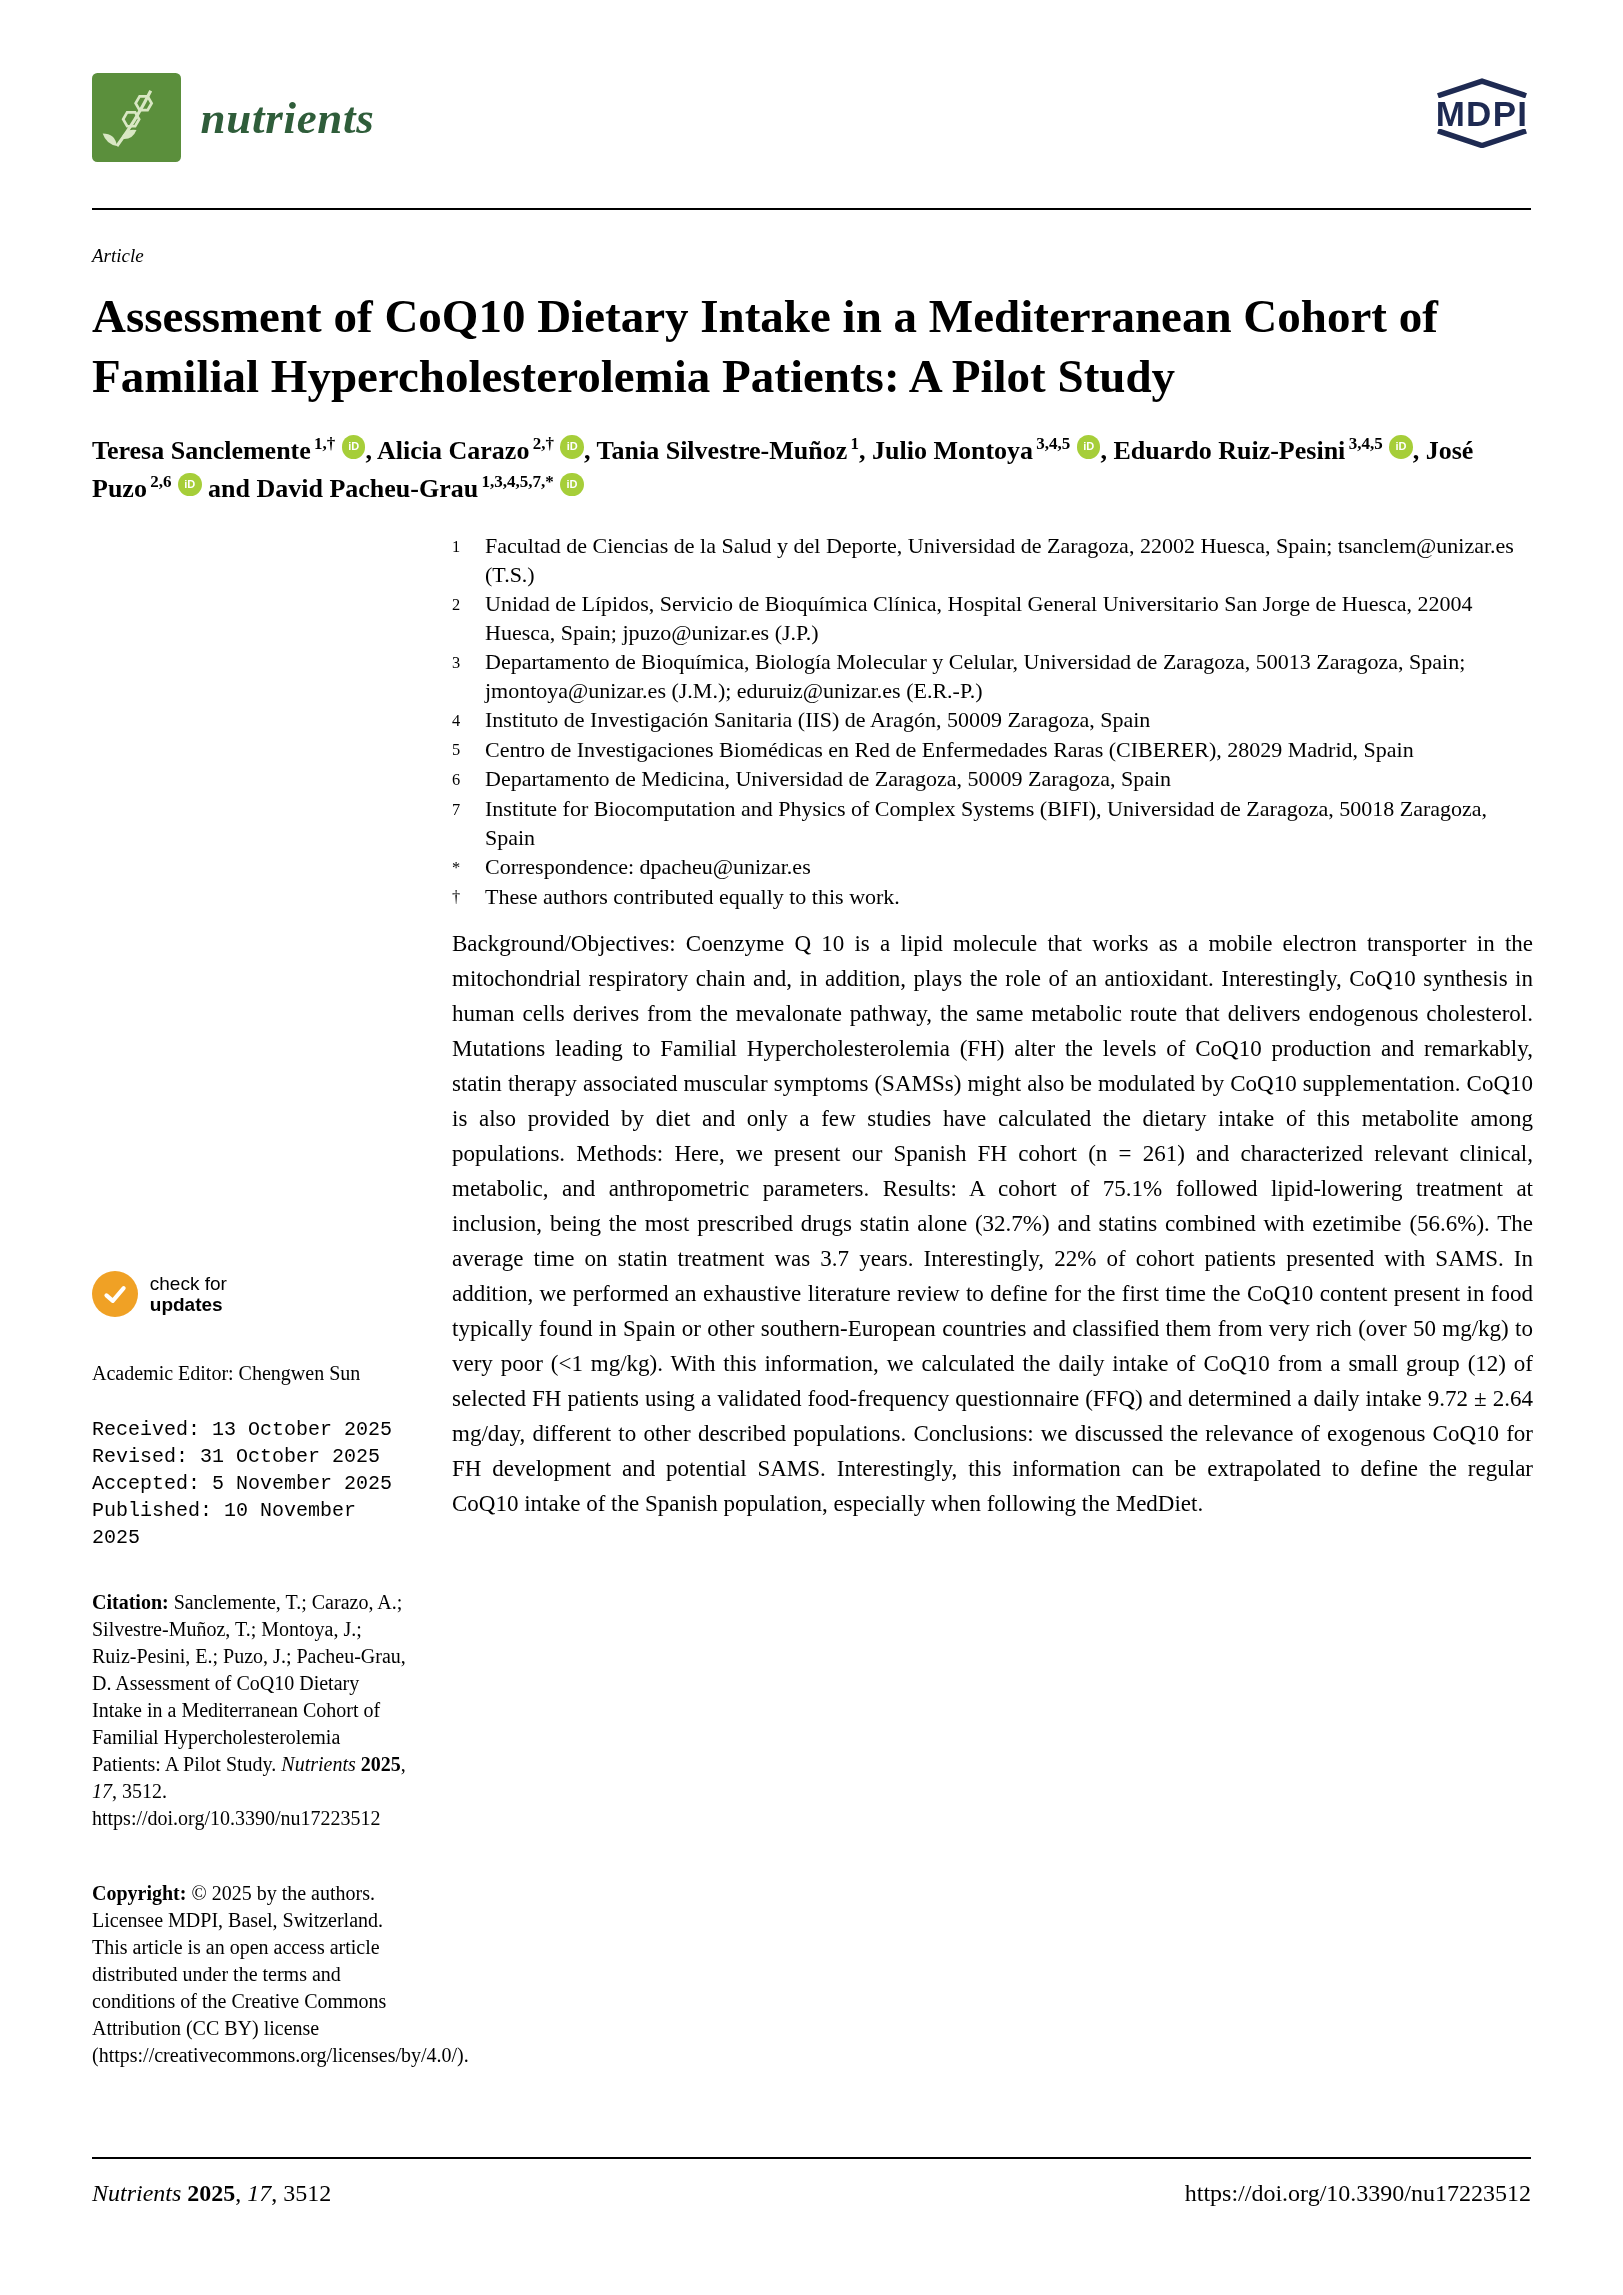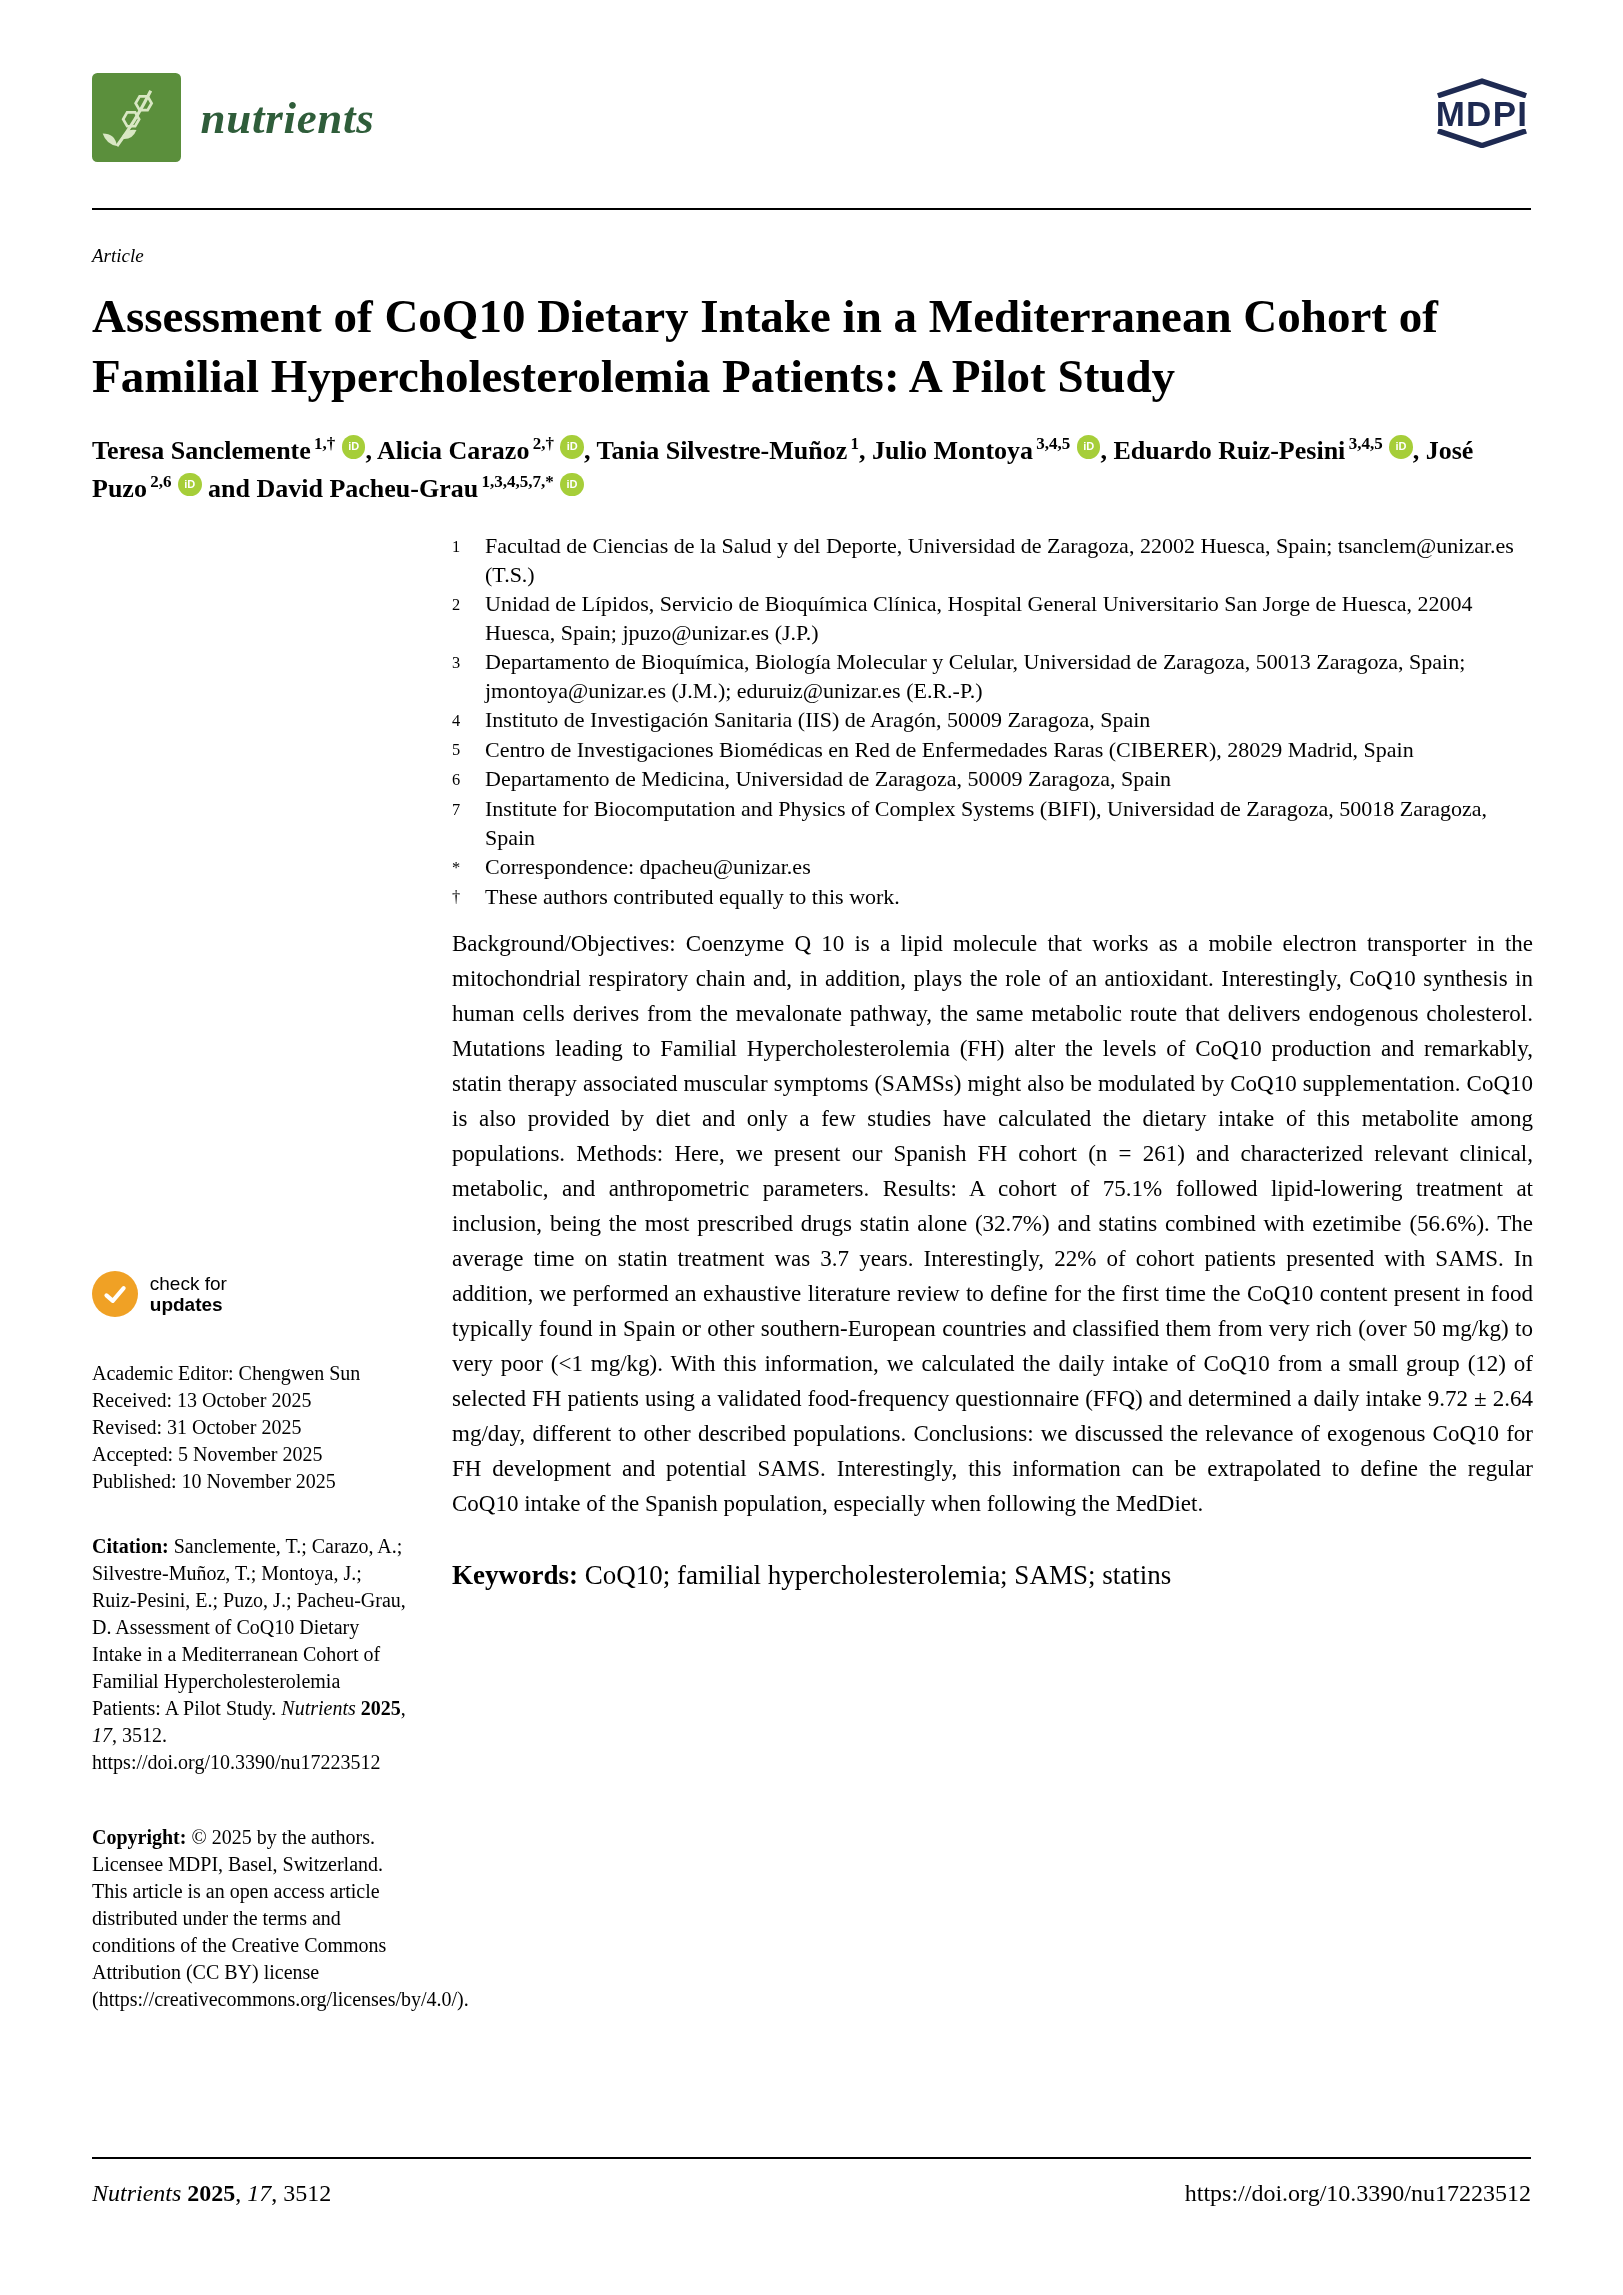--- a/index.html
+++ b/index.html
@@ -40,7 +40,7 @@
   .badge-circle{width:46px;height:46px;border-radius:50%;background:var(--badge-orange,#F0A125);display:flex;align-items:center;justify-content:center;flex:0 0 auto;}
   .badge-text{font-family:"Liberation Sans",sans-serif;font-size:19px;line-height:21px;display:flex;flex-direction:column;color:#000000;}
   .editor{margin-top:43px;}
-  .dates{}
+  .dates{margin-top:29px;font-family:Liberation Mono, monospace;}
   .citation{margin-top:38px;}
   .copyright{margin-top:48px;}
   .it{font-style:italic;}

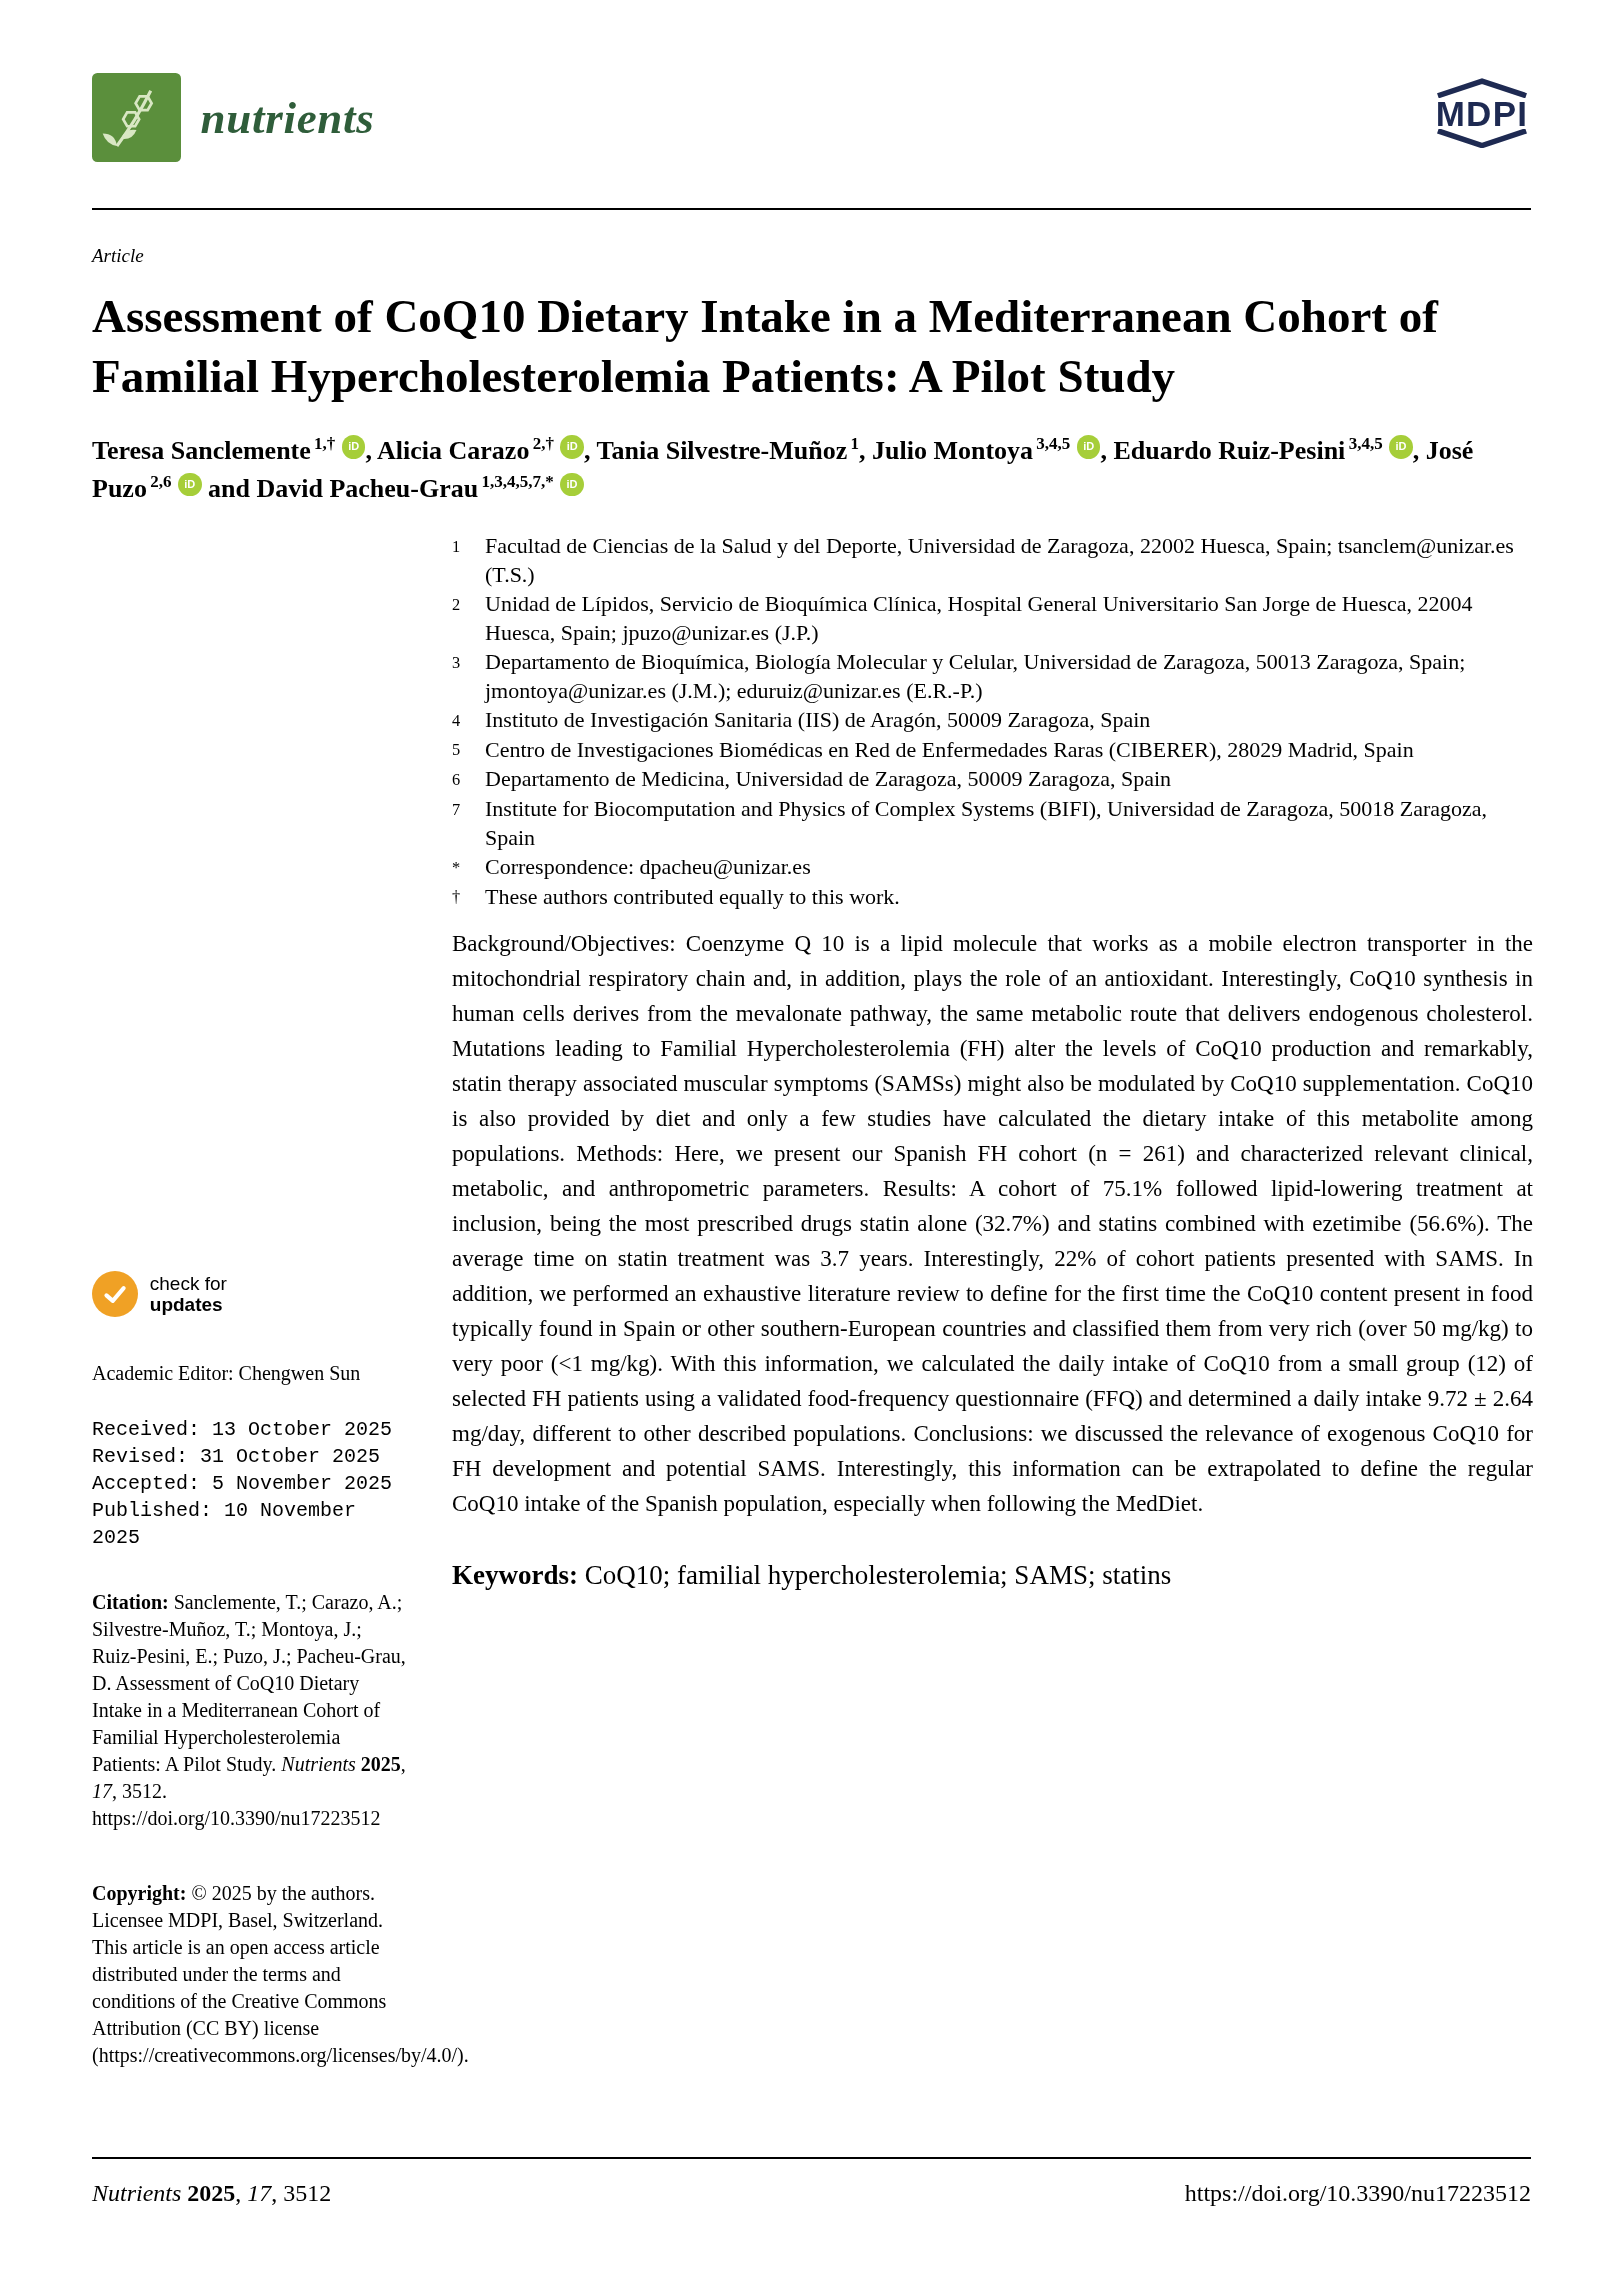--- a/index.html
+++ b/index.html
@@ -164,10 +164,6 @@
 
     <p class="abstract">Background/Objectives: Coenzyme Q 10 is a lipid molecule that works as a mobile electron transporter in the mitochondrial respiratory chain and, in addition, plays the role of an antioxidant. Interestingly, CoQ10 synthesis in human cells derives from the mevalonate pathway, the same metabolic route that delivers endogenous cholesterol. Mutations leading to Familial Hypercholesterolemia (FH) alter the levels of CoQ10 production and remarkably, statin therapy associated muscular symptoms (SAMSs) might also be modulated by CoQ10 supplementation. CoQ10 is also provided by diet and only a few studies have calculated the dietary intake of this metabolite among populations. Methods: Here, we present our Spanish FH cohort (n = 261) and characterized relevant clinical, metabolic, and anthropometric parameters. Results: A cohort of 75.1% followed lipid-lowering treatment at inclusion, being the most prescribed drugs statin alone (32.7%) and statins combined with ezetimibe (56.6%). The average time on statin treatment was 3.7 years. Interestingly, 22% of cohort patients presented with SAMS. In addition, we performed an exhaustive literature review to define for the first time the CoQ10 content present in food typically found in Spain or other southern-European countries and classified them from very rich (over 50 mg/kg) to very poor (&lt;1 mg/kg). With this information, we calculated the daily intake of CoQ10 from a small group (12) of selected FH patients using a validated food-frequency questionnaire (FFQ) and determined a daily intake 9.72 ± 2.64 mg/day, different to other described populations. Conclusions: we discussed the relevance of exogenous CoQ10 for FH development and potential SAMS. Interestingly, this information can be extrapolated to define the regular CoQ10 intake of the Spanish population, especially when following the MedDiet.</p>
 
-    <p class="keywords">
-      <strong>Keywords:</strong>
-      <span>CoQ10; familial hypercholesterolemia; SAMS; statins</span>
-    </p>
   </main>
 
   <div class="rule rule-bottom"></div>

